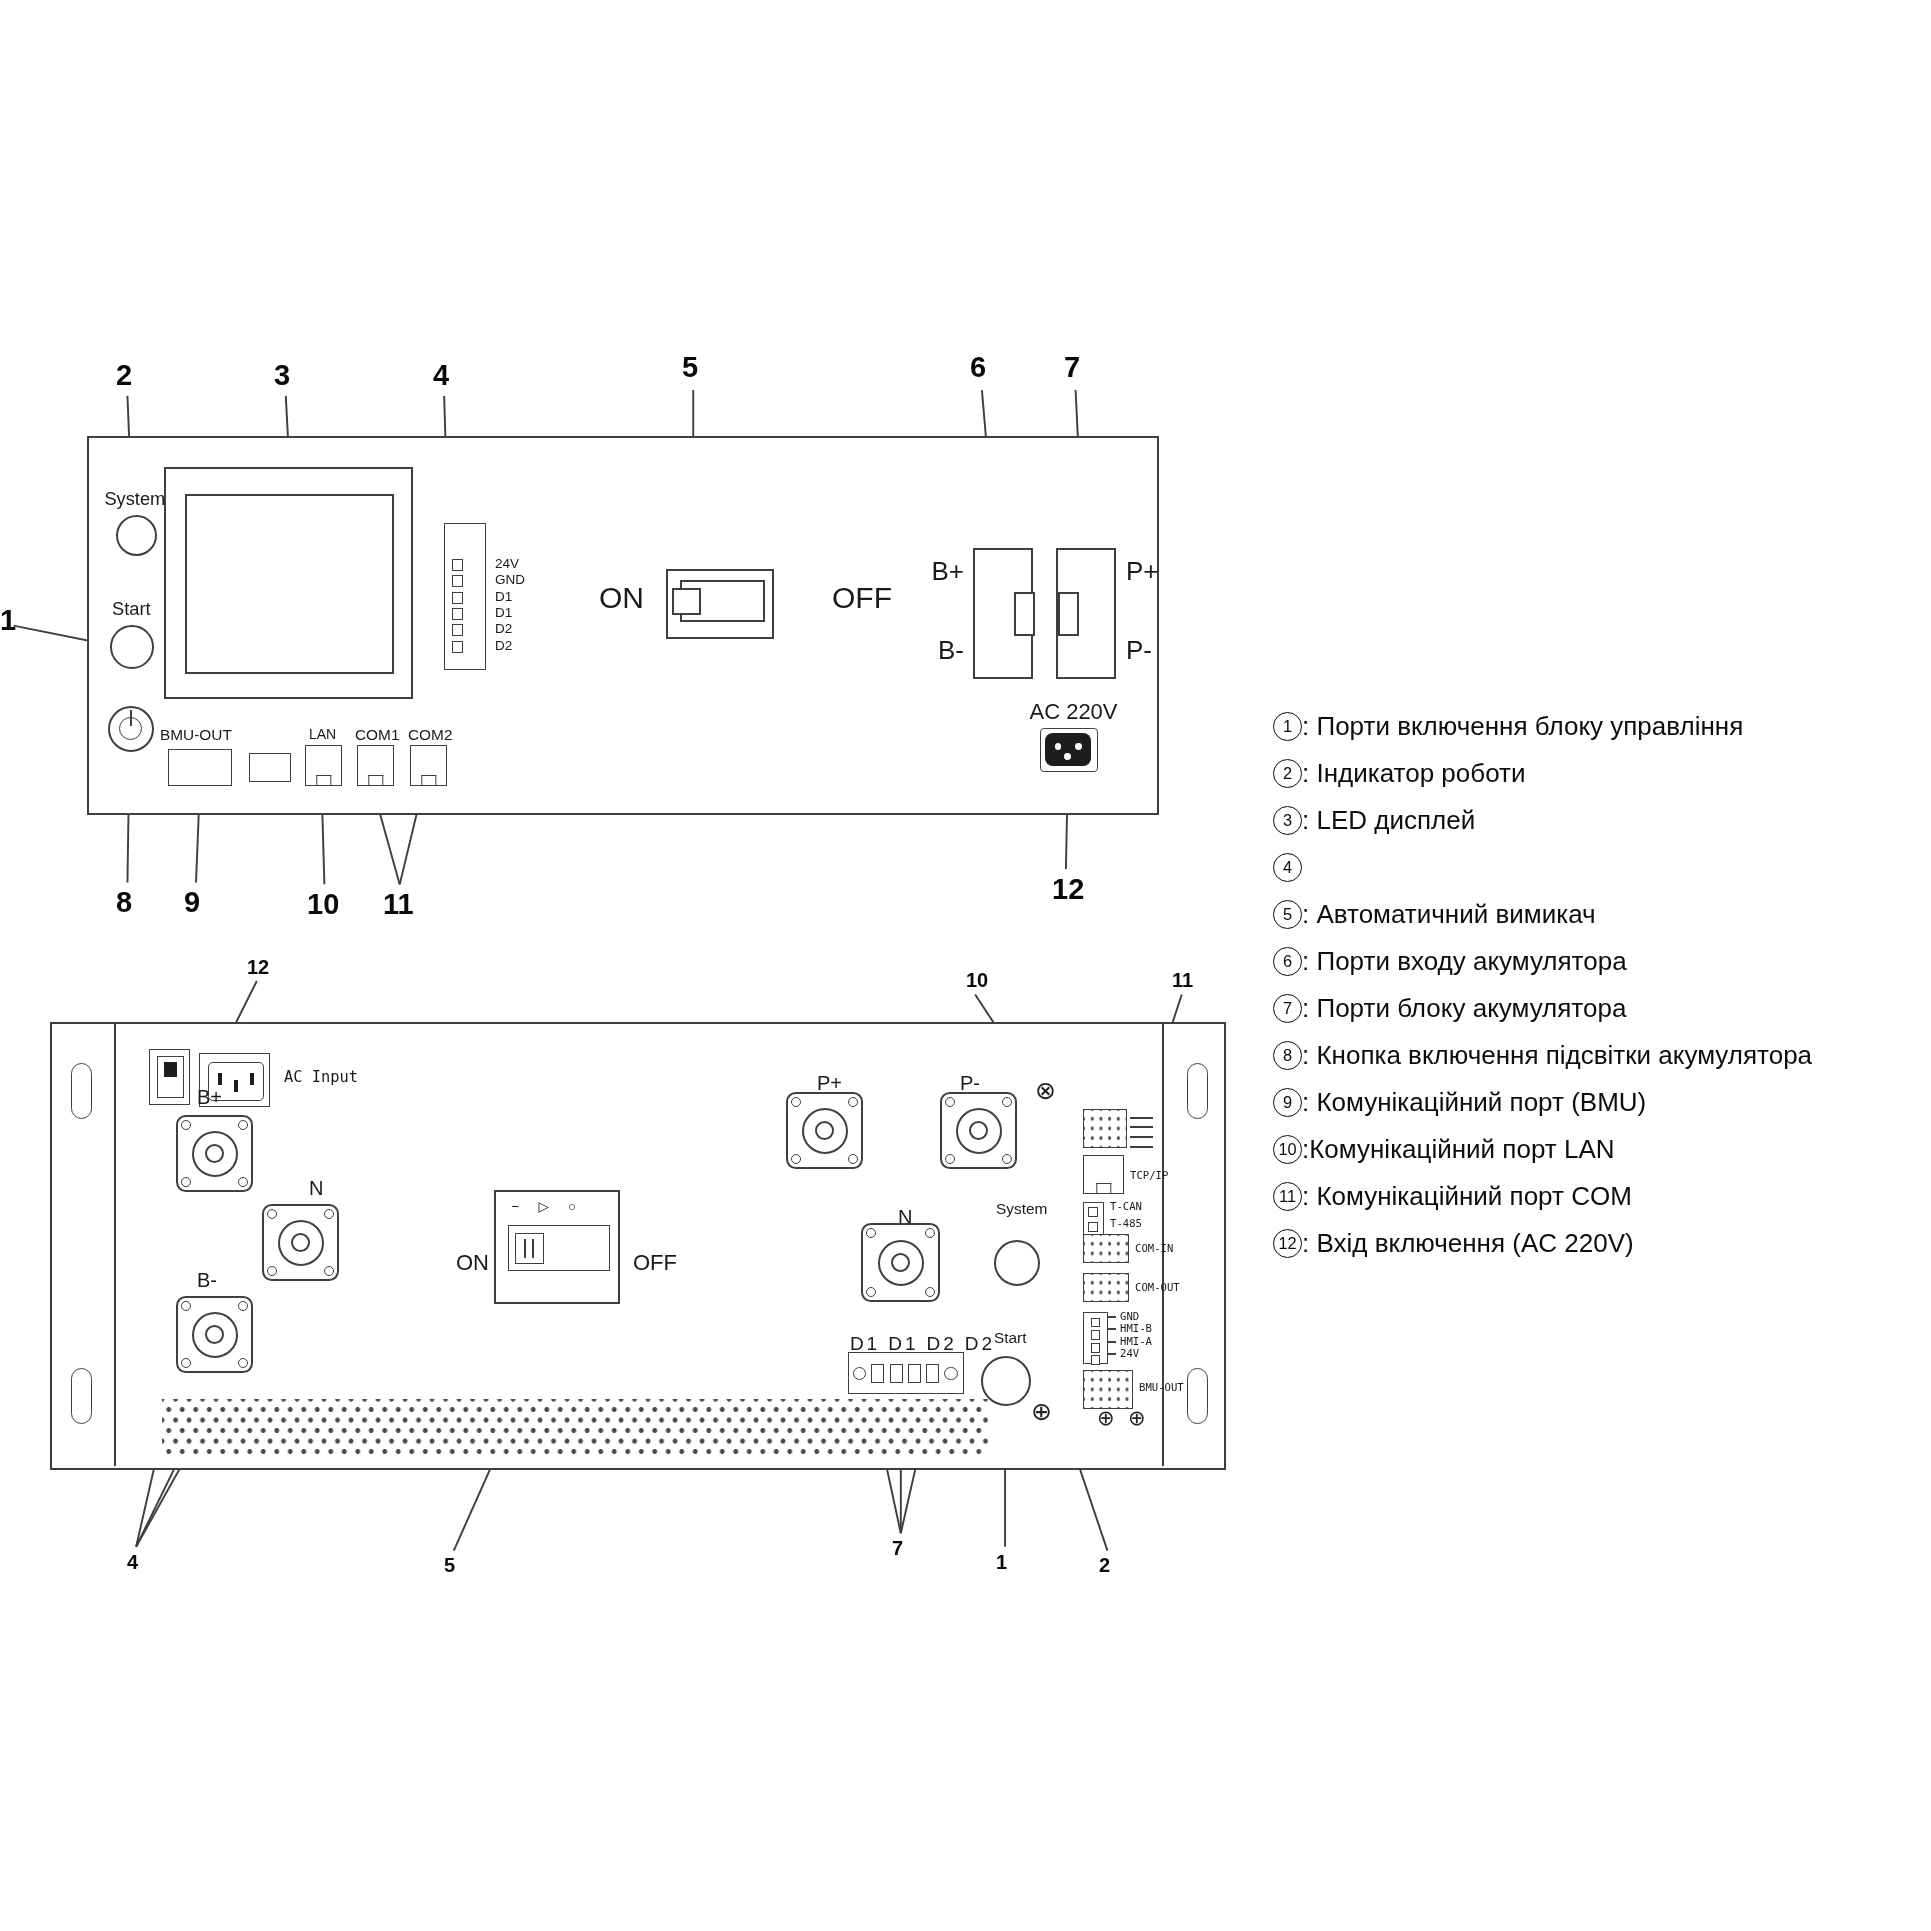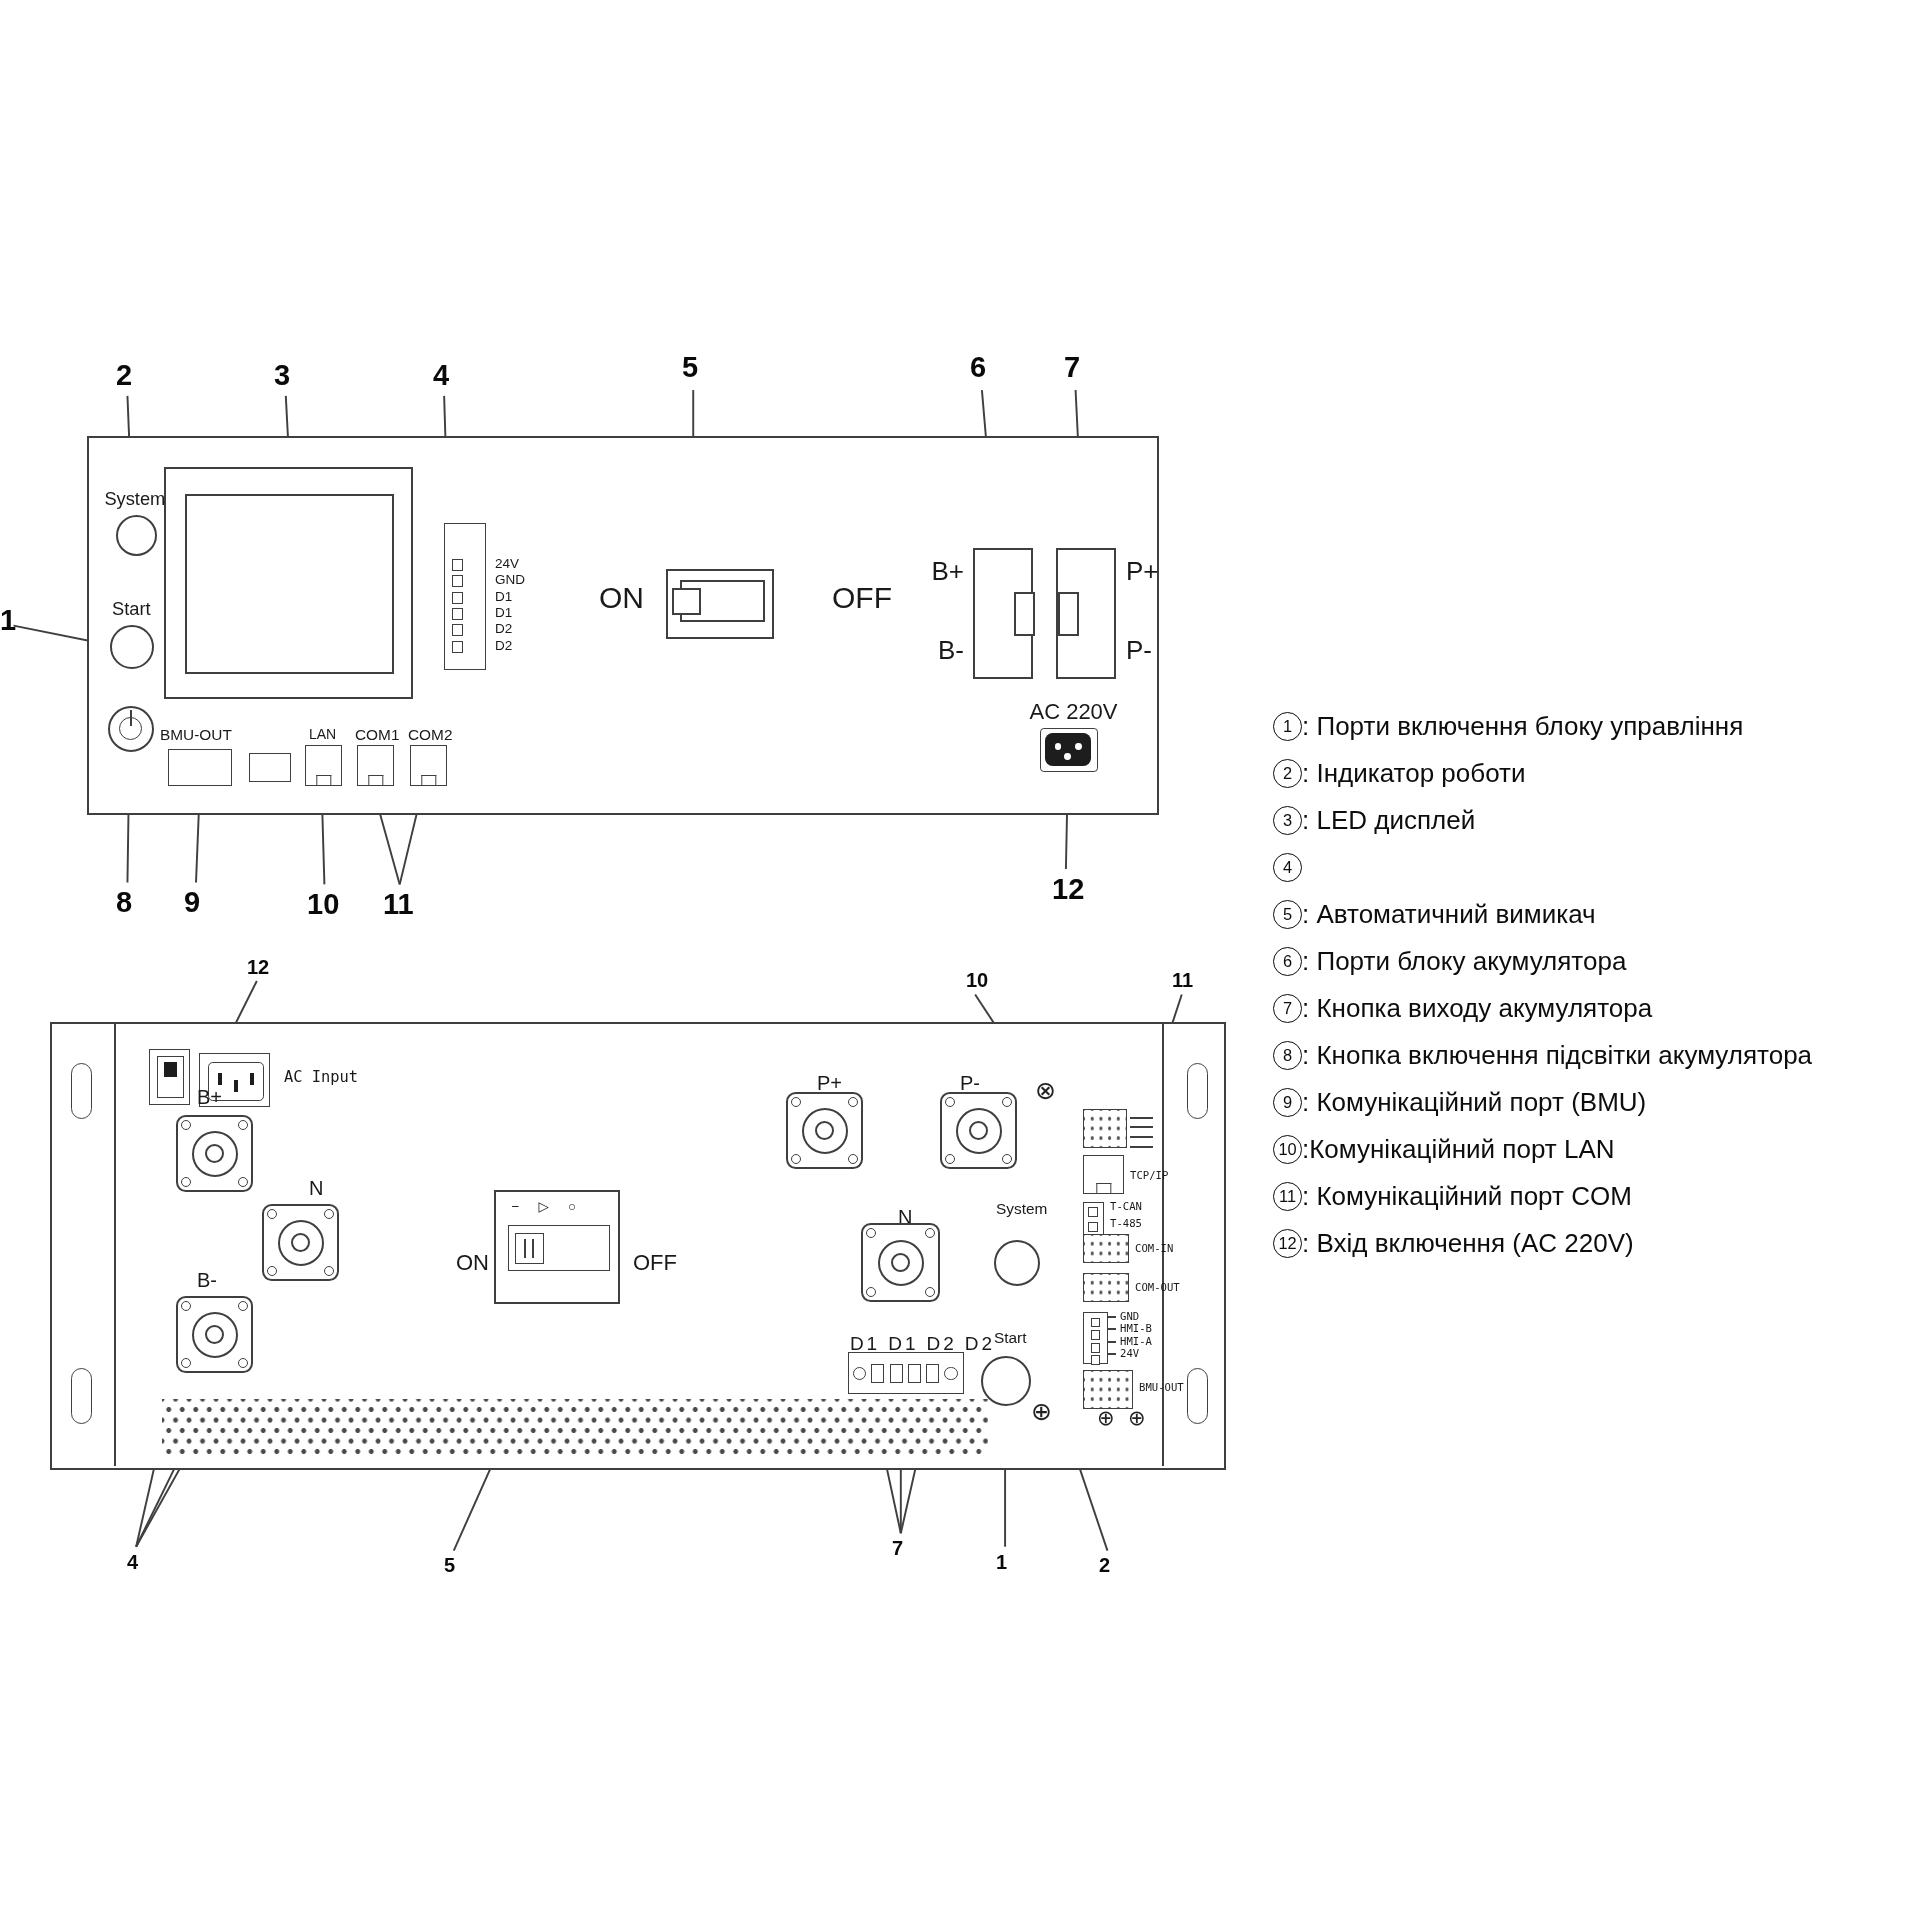--- a/index.html
+++ b/index.html
@@ -359,7 +359,7 @@
       </div>
     <div class="legend-row">
         <span class="circ">6</span>
-        <span>: Порти блоку акумулятора</span>
+        <span>: Порти входу акумулятора</span>
       </div>
     <div class="legend-row">
         <span class="circ">7</span>

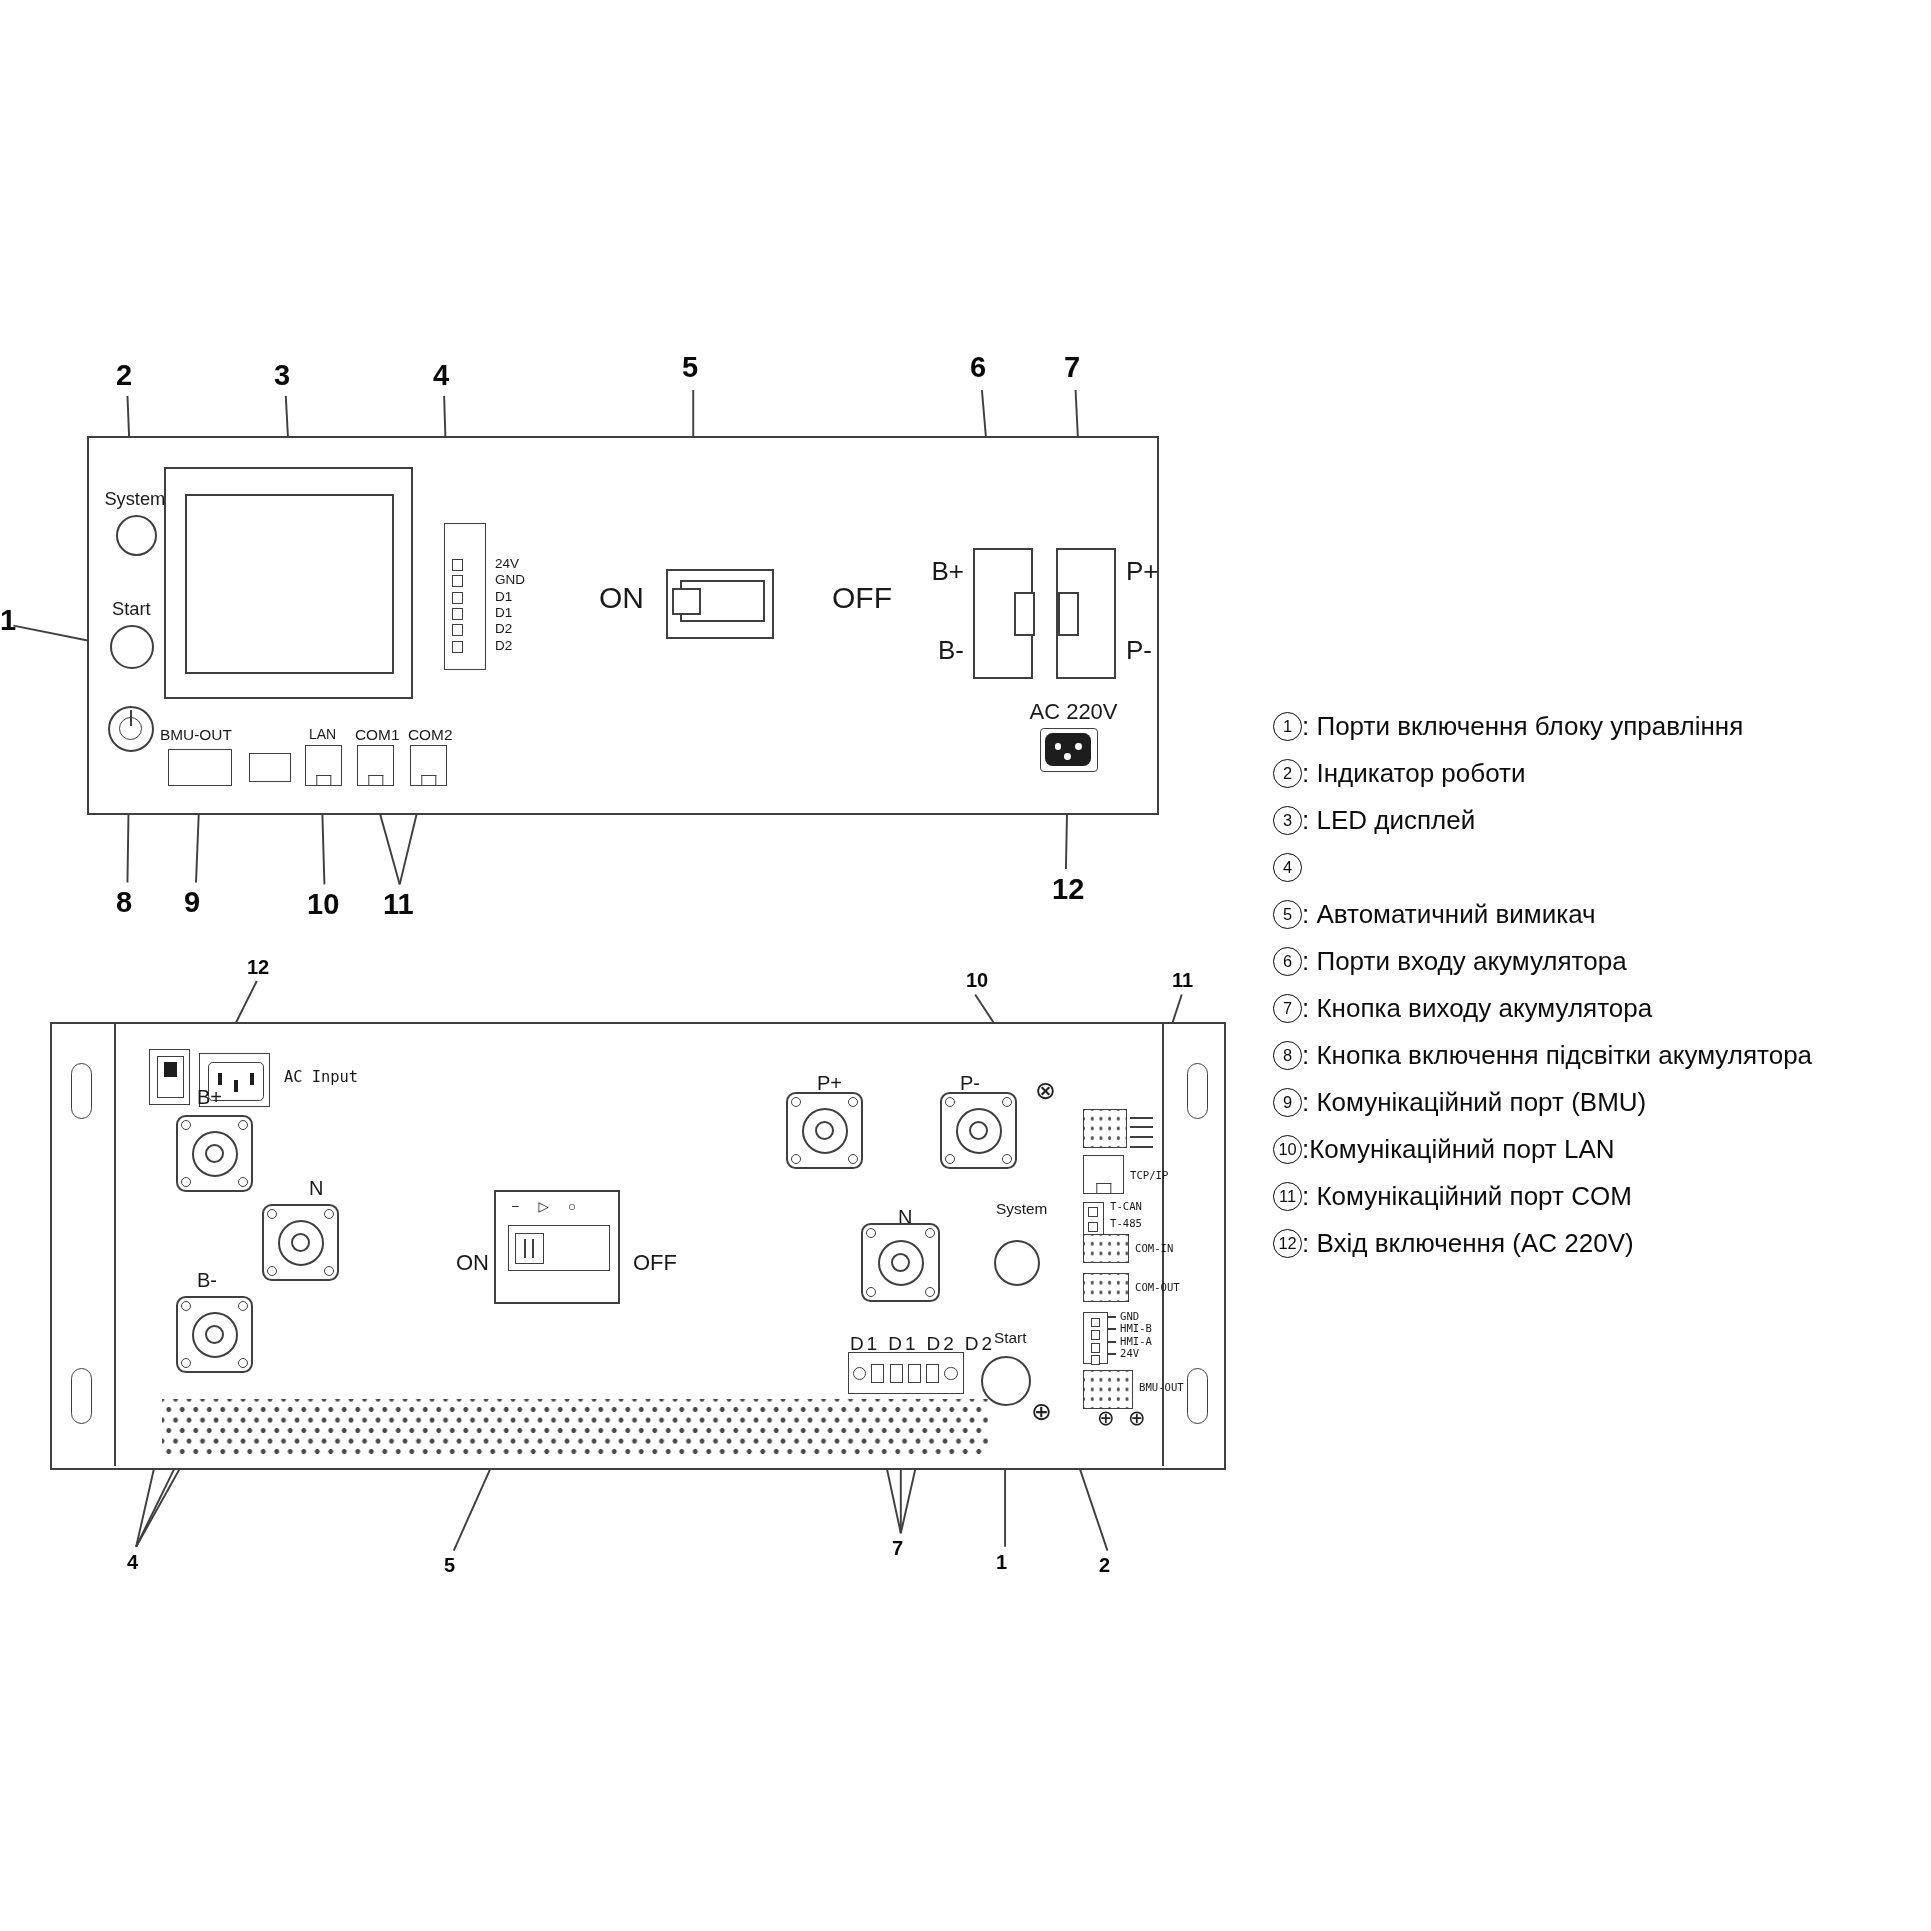--- a/index.html
+++ b/index.html
@@ -363,7 +363,7 @@
       </div>
     <div class="legend-row">
         <span class="circ">7</span>
-        <span>: Кнопка виходу акумулятора</span>
+        <span>: Порти блоку акумулятора</span>
       </div>
     <div class="legend-row">
         <span class="circ">8</span>

